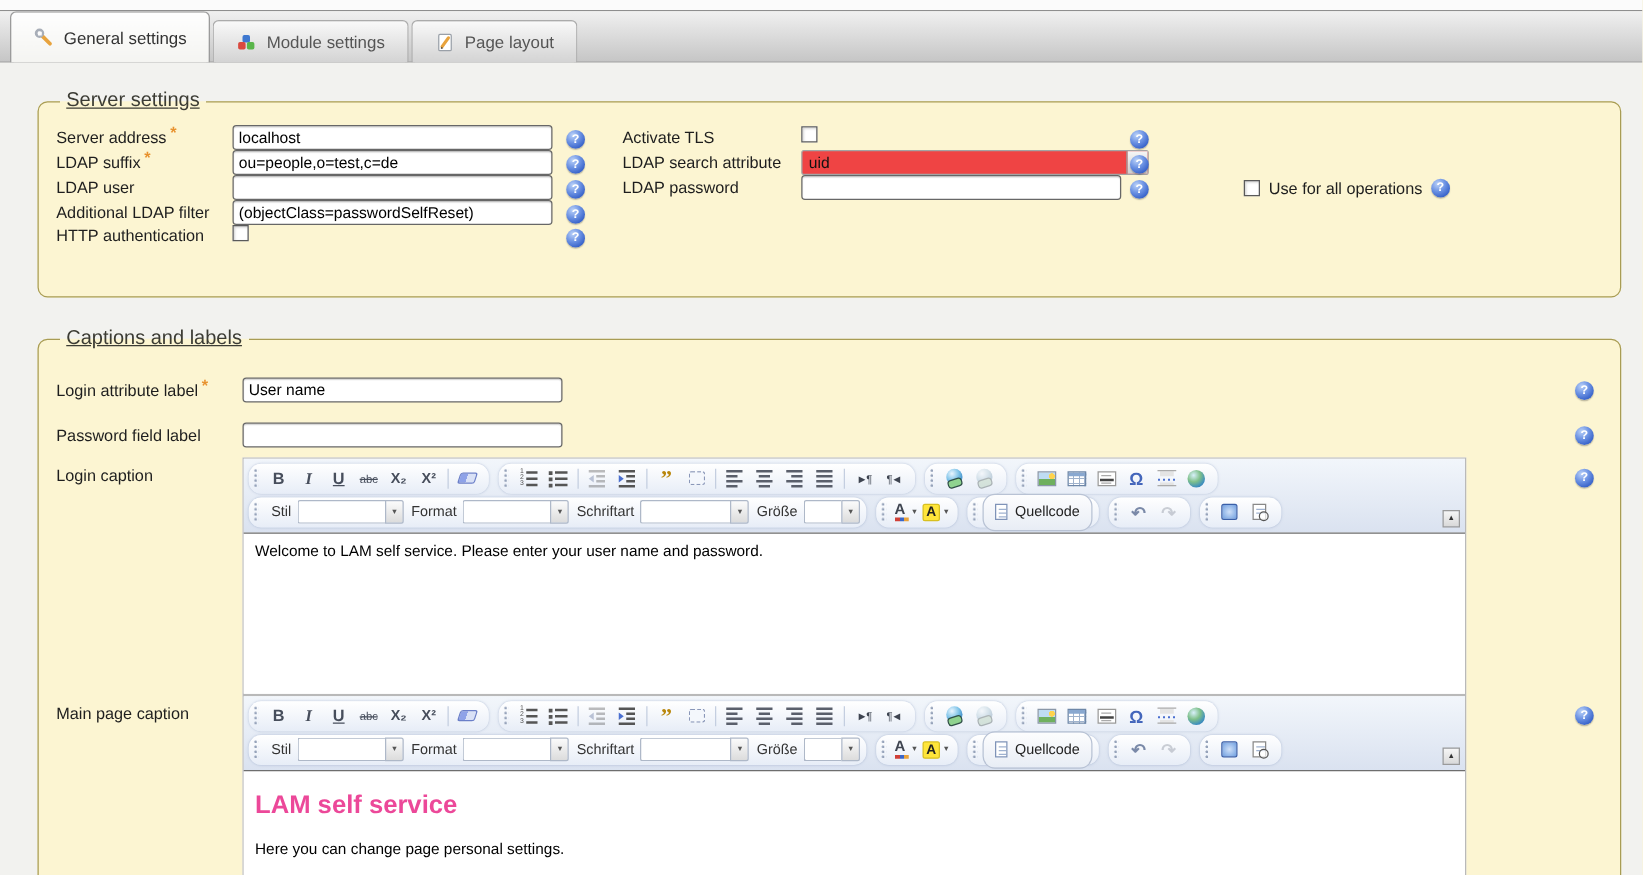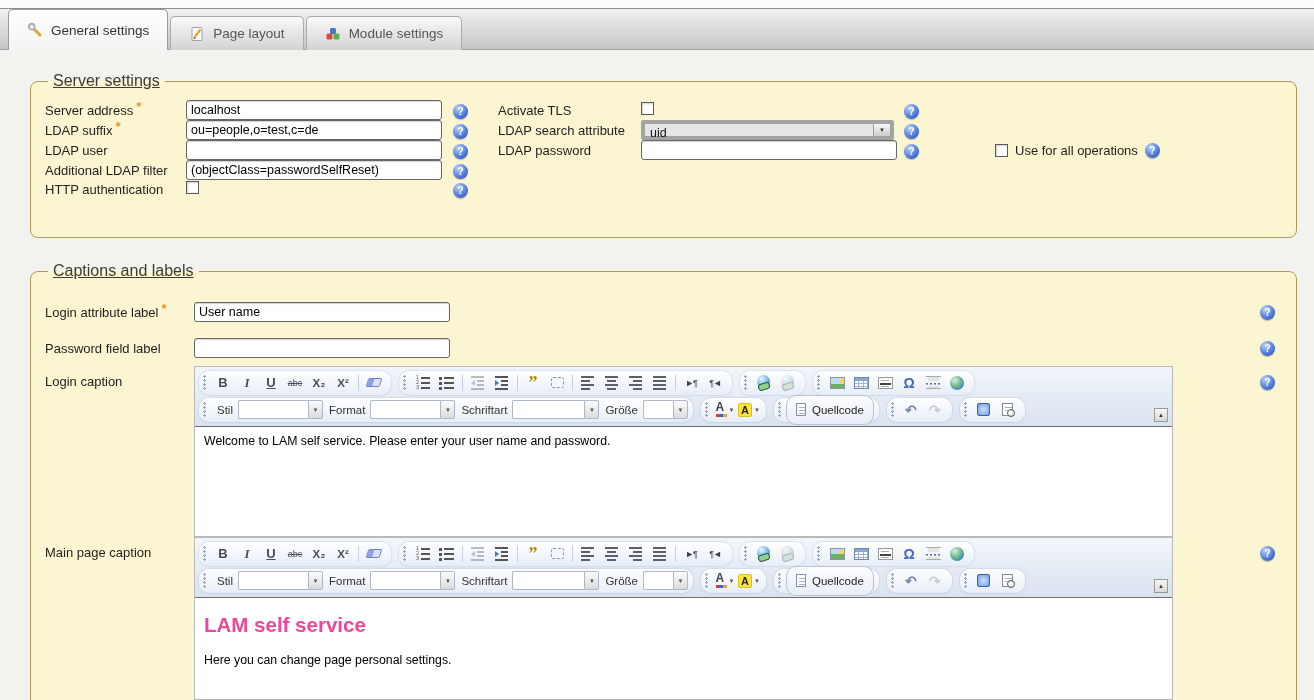--- a/index.html
+++ b/index.html
@@ -180,6 +180,16 @@
   <div class="tab">
     <span>
         <svg width="16" height="16" viewBox="0 0 16 16">
+          <rect x="5" y="2" width="6" height="6" rx="1.5" fill="#3E78D0"></rect>
+          <rect x="1.5" y="7.5" width="6" height="6" rx="1.5" fill="#D94A3F"></rect>
+          <rect x="8.5" y="7.5" width="6" height="6" rx="1.5" fill="#59B54A"></rect>
+        </svg>
+      </span>
+    <span>Module settings</span>
+  </div>
+  <div class="tab">
+    <span>
+        <svg width="16" height="16" viewBox="0 0 16 16">
           <rect x="3" y="1.5" width="10" height="13" rx="1" fill="#FFF" stroke="#9AA0A8"></rect>
           <path d="M5.6 11.4 L10.8 4.2" stroke="#E8A33D" stroke-width="2.4" stroke-linecap="round"></path>
           <path d="M4.6 13.2 l2 -0.6 -1.4 -1.3 z" fill="#444"></path>
@@ -187,16 +197,6 @@
       </span>
     <span>Page layout</span>
   </div>
-  <div class="tab">
-    <span>
-        <svg width="16" height="16" viewBox="0 0 16 16">
-          <rect x="5" y="2" width="6" height="6" rx="1.5" fill="#3E78D0"></rect>
-          <rect x="1.5" y="7.5" width="6" height="6" rx="1.5" fill="#D94A3F"></rect>
-          <rect x="8.5" y="7.5" width="6" height="6" rx="1.5" fill="#59B54A"></rect>
-        </svg>
-      </span>
-    <span>Module settings</span>
-  </div>
 </div>
 
 <fieldset class="server">

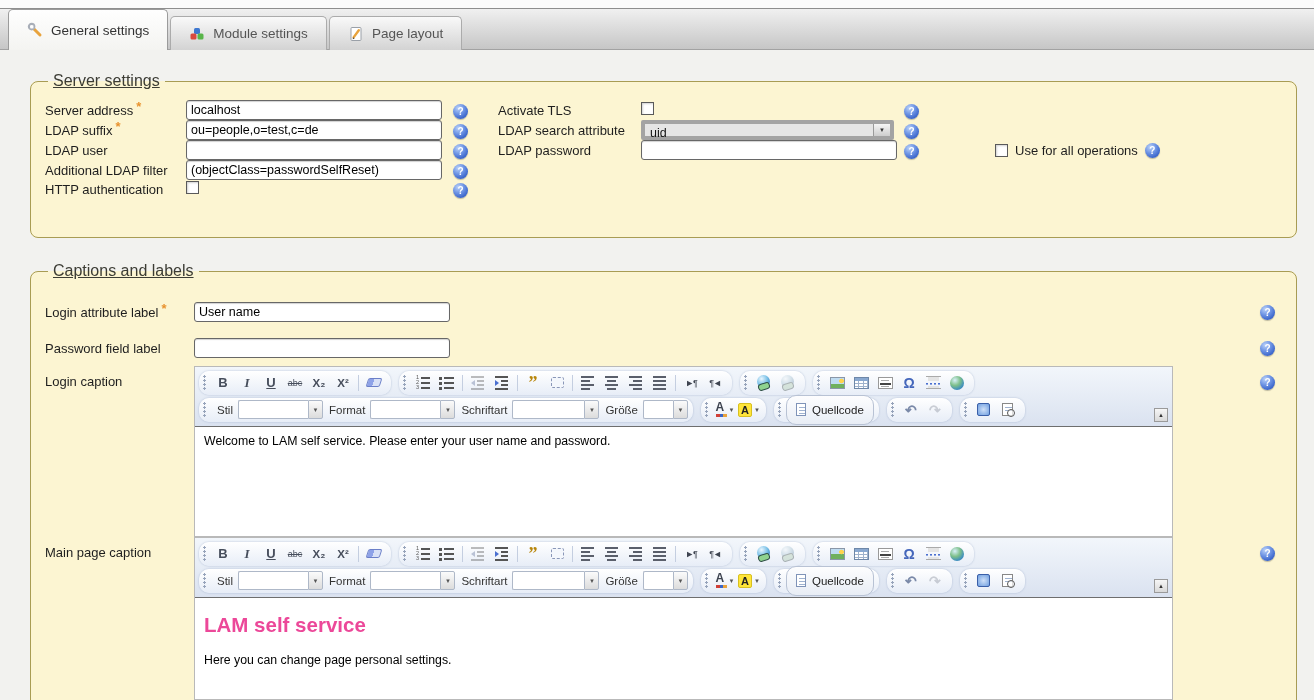--- a/index.html
+++ b/index.html
@@ -35,7 +35,7 @@
           background:radial-gradient(circle at 35% 28%, #BBD2F8 0%, #6E94E4 40%, #3560C8 78%, #2A4FB0);
           color:#fff; font-size:10px; font-weight:bold; display:inline-flex; align-items:center; justify-content:center;
           cursor:pointer; box-shadow:0 1px 1px rgba(0,0,0,.25); }
-  .sel { display:flex; width:253px; height:20px; border:4px solid #a3a3a3; border-radius:2px; background:#e5e5e5; cursor:pointer; }
+  .sel { display:flex; width:278px; height:20px; border:1px solid #a3a3a3; border-radius:2px; background:#ef4444; cursor:pointer; }
   .sel .val { flex:1; font-size:12.5px; padding:2px 5px; color:#111; }
   .sel .btn { width:17px; background:linear-gradient(#F6F6F6,#CDCDCD); border-left:1px solid #9A9A9A;
               display:flex; align-items:center; justify-content:center; font-size:6px; color:#333; }

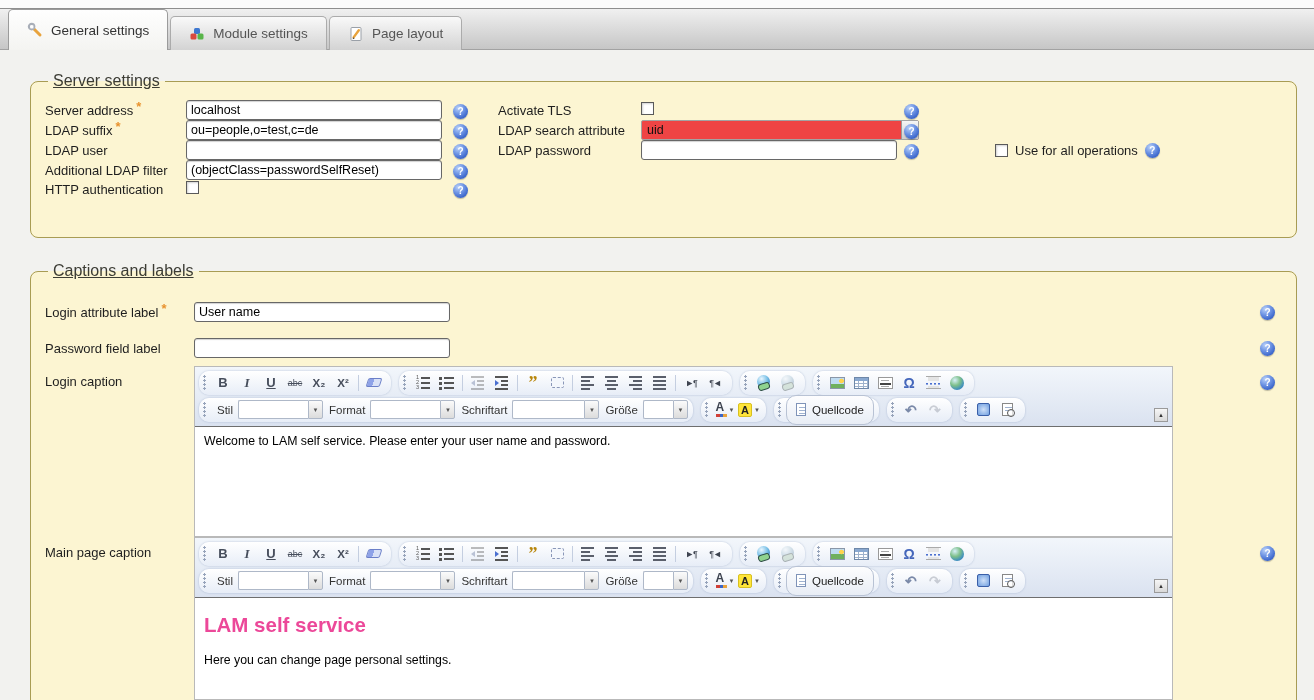--- a/index.html
+++ b/index.html
@@ -158,7 +158,7 @@
               background:linear-gradient(#F6F6F6,#D9D9D9); border:1px solid #9A9A9A;
               display:flex; align-items:center; justify-content:center; font-size:6px; color:#333; cursor:pointer; }
   .econtent { background:#fff; padding:7px 9px; font-size:12.3px; color:#000; cursor:text; }
-  .ec1 { height:109px; }
+  .ec1 { height:128px; }
   .ec2 { height:101px; }
   .ec2 h1 { font-size:20.5px; font-weight:bold; margin:8px 0 16px 0; color:#ec4899; }
 </style>

